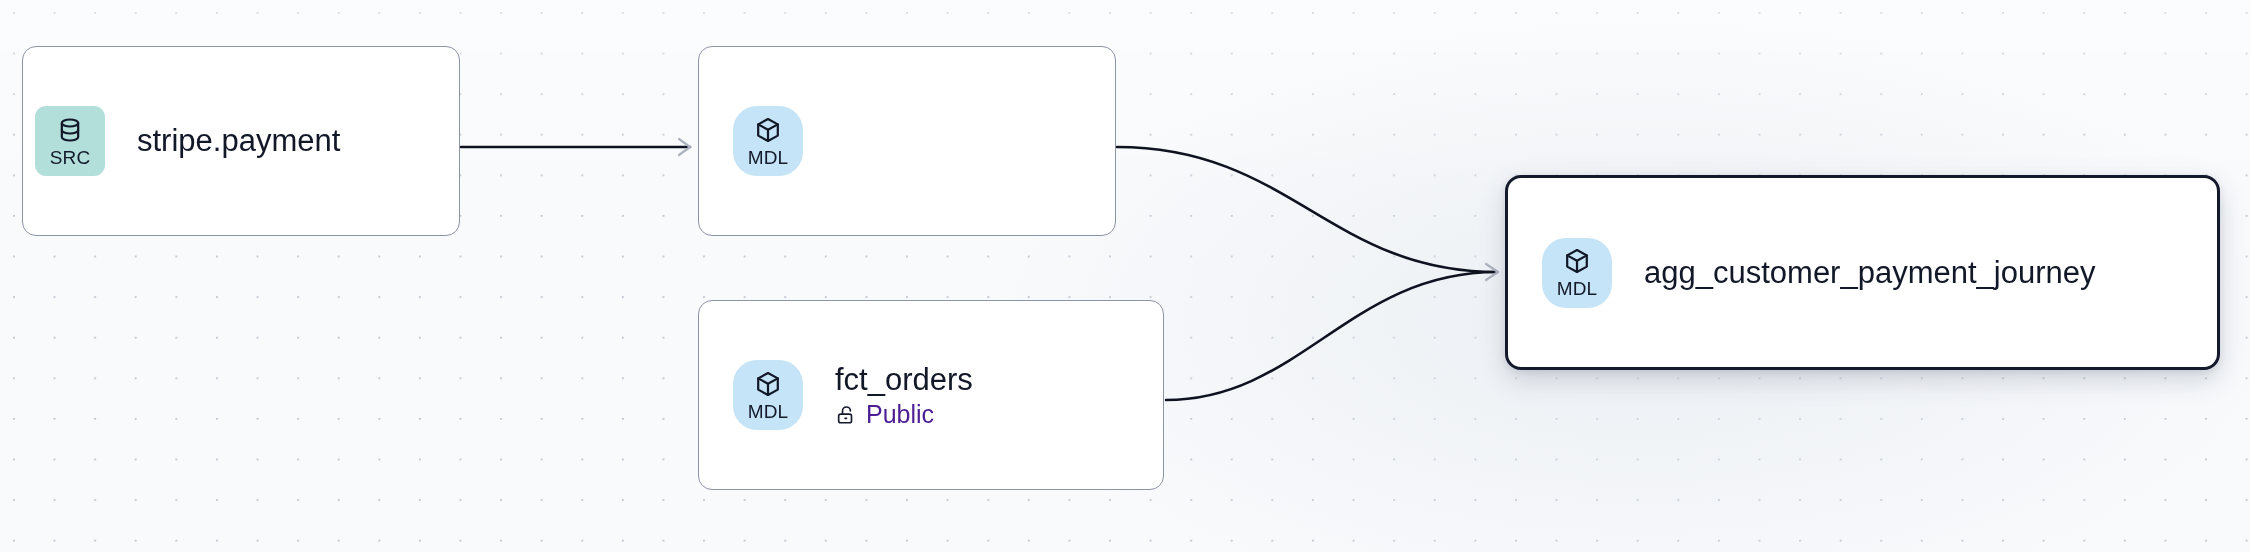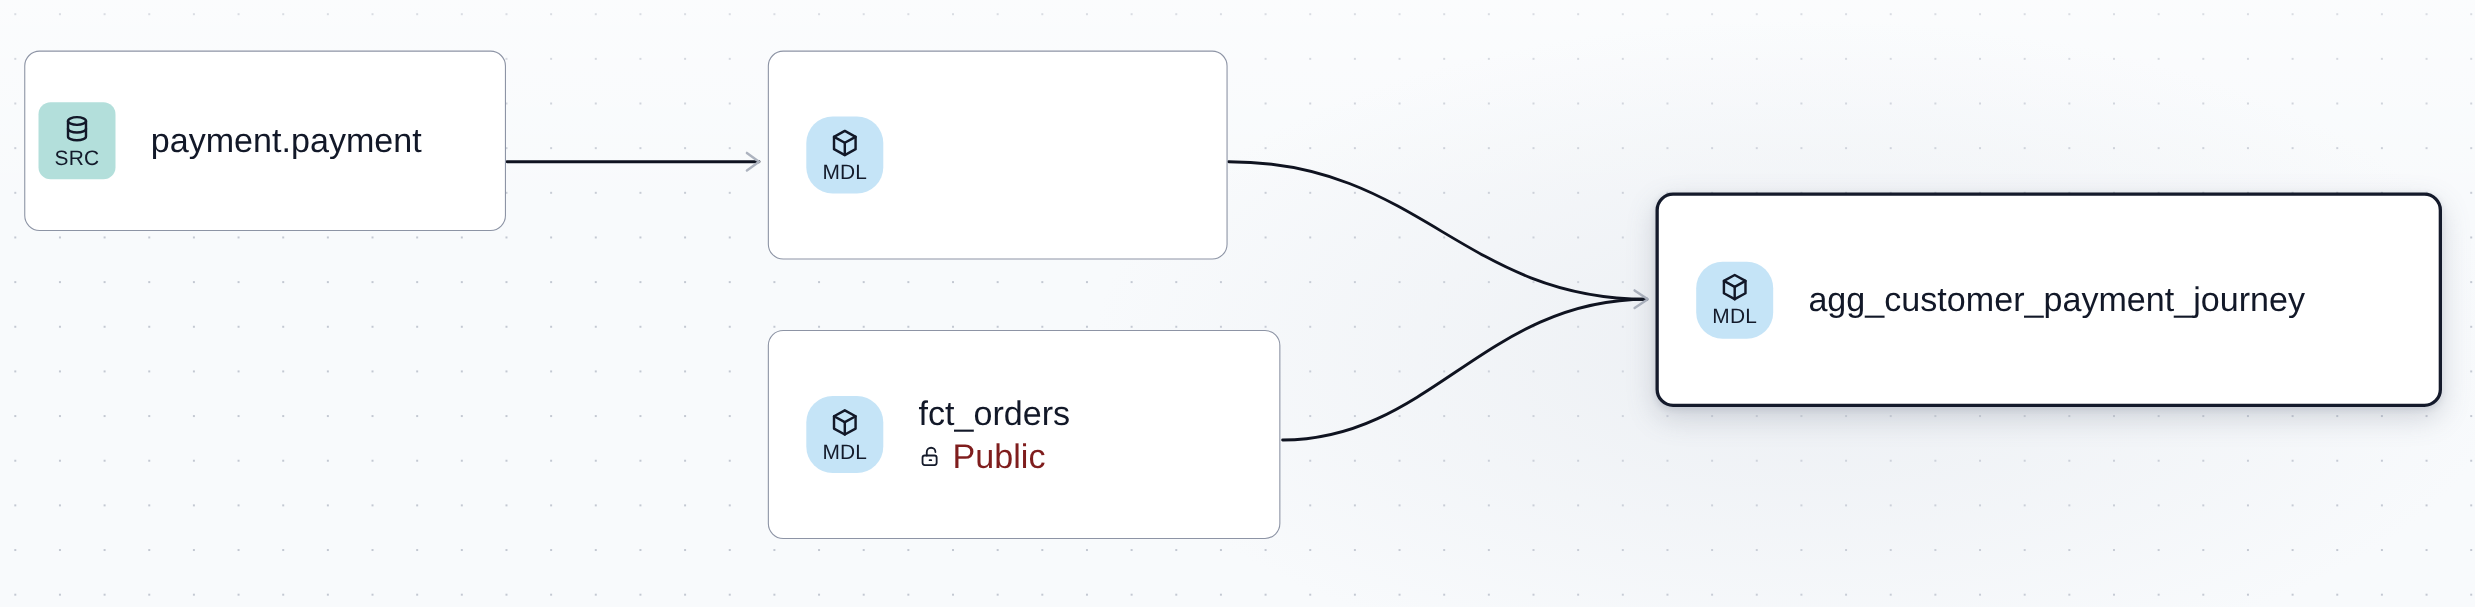--- a/index.html
+++ b/index.html
@@ -138,7 +138,7 @@
   .meta-icon svg { display: block; }
 
   
-  #node-stripe-payment            { left: 22px;   top: 46px;  width: 438px; height: 164px; padding-left: 12px; }
+  #node-stripe-payment            { left: 22px;   top: 46px;  width: 438px; height: 190px; padding-left: 12px; }
   #node-stg-payments              { left: 698px;  top: 46px;  width: 418px; height: 190px; }
   #node-fct-orders                { left: 698px;  top: 300px; width: 466px; height: 190px; }
   #node-agg-customer-payment      { left: 1505px; top: 175px; width: 715px; height: 195px; }

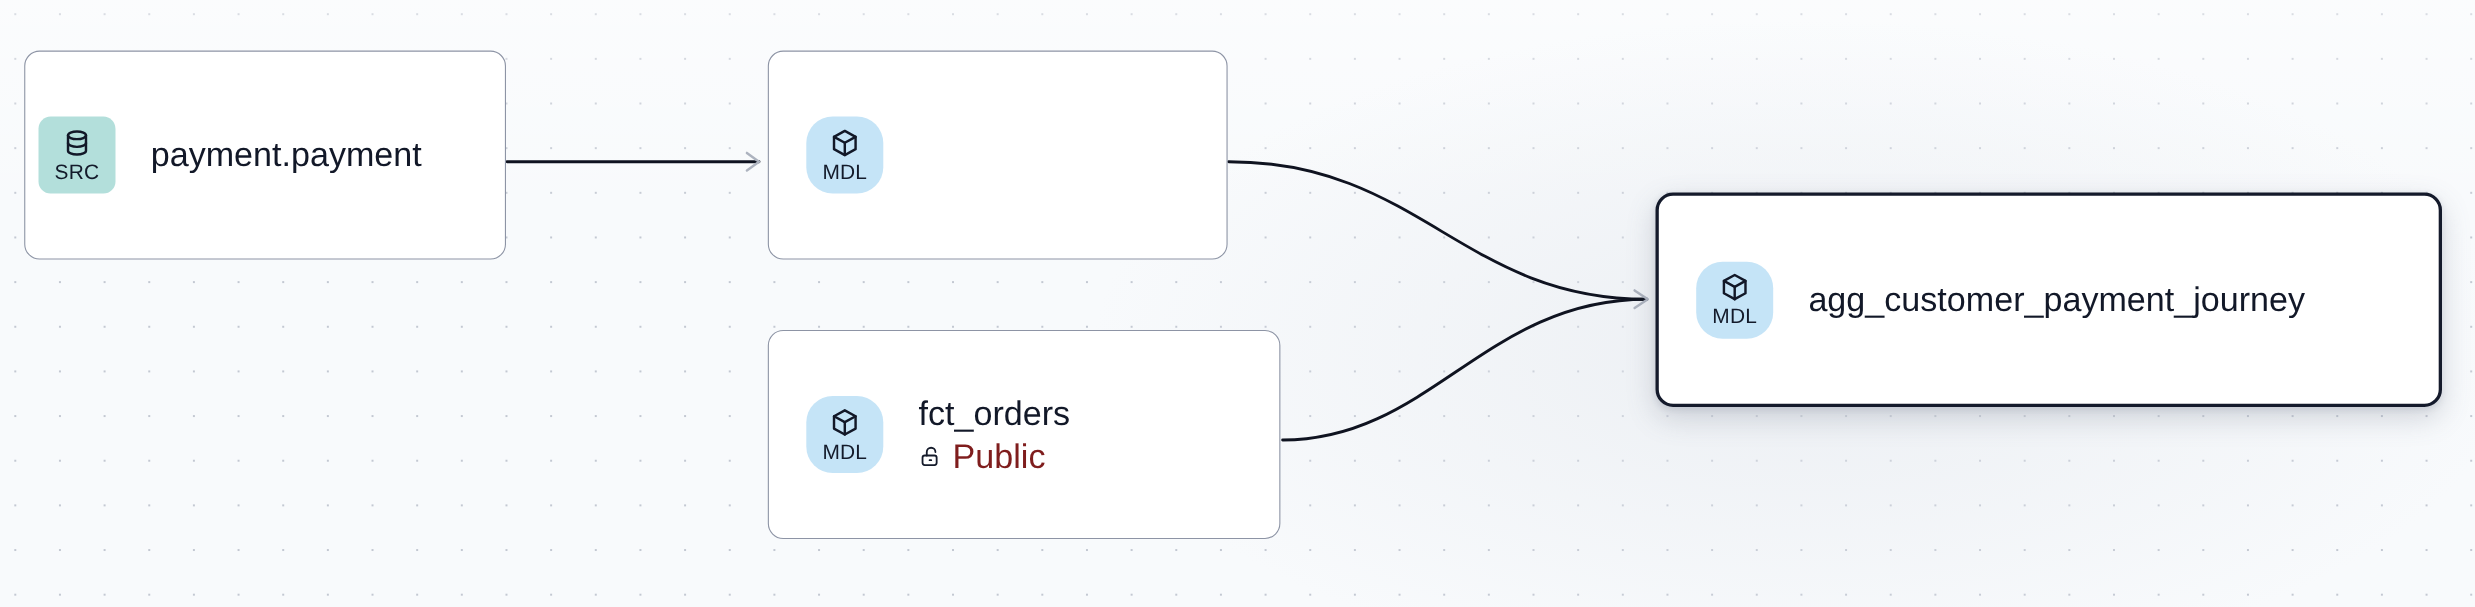--- a/index.html
+++ b/index.html
@@ -174,7 +174,7 @@
       <span class="badge-text">SRC</span>
     </div>
     <div class="node-body">
-      <div class="node-title">payment.payment</div>
+      <div class="node-title">stripe.payment</div>
     </div>
   </div>
 

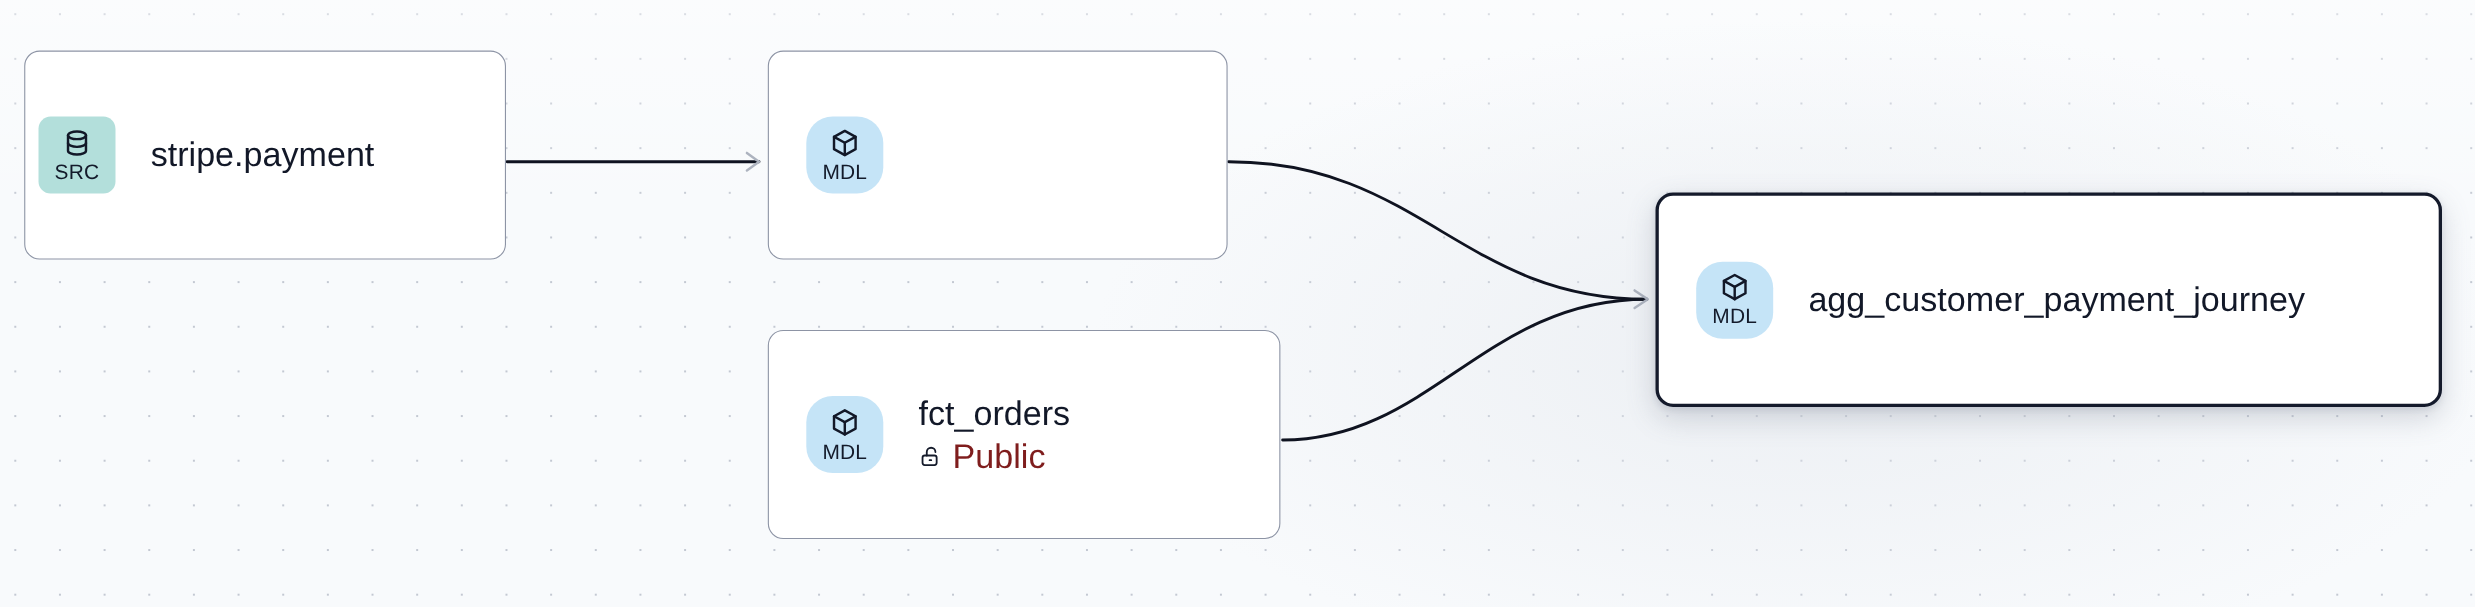--- a/index.html
+++ b/index.html
@@ -128,9 +128,9 @@
     align-items: center;
     gap: 9px;
     font-family: "Liberation Sans", sans-serif;
-    font-size: 31px;
+    font-size: 25px;
     font-weight: 400;
-    color: #7f1d1d;
+    color: #4c1d95;
     line-height: 1.1;
     white-space: nowrap;
   }

